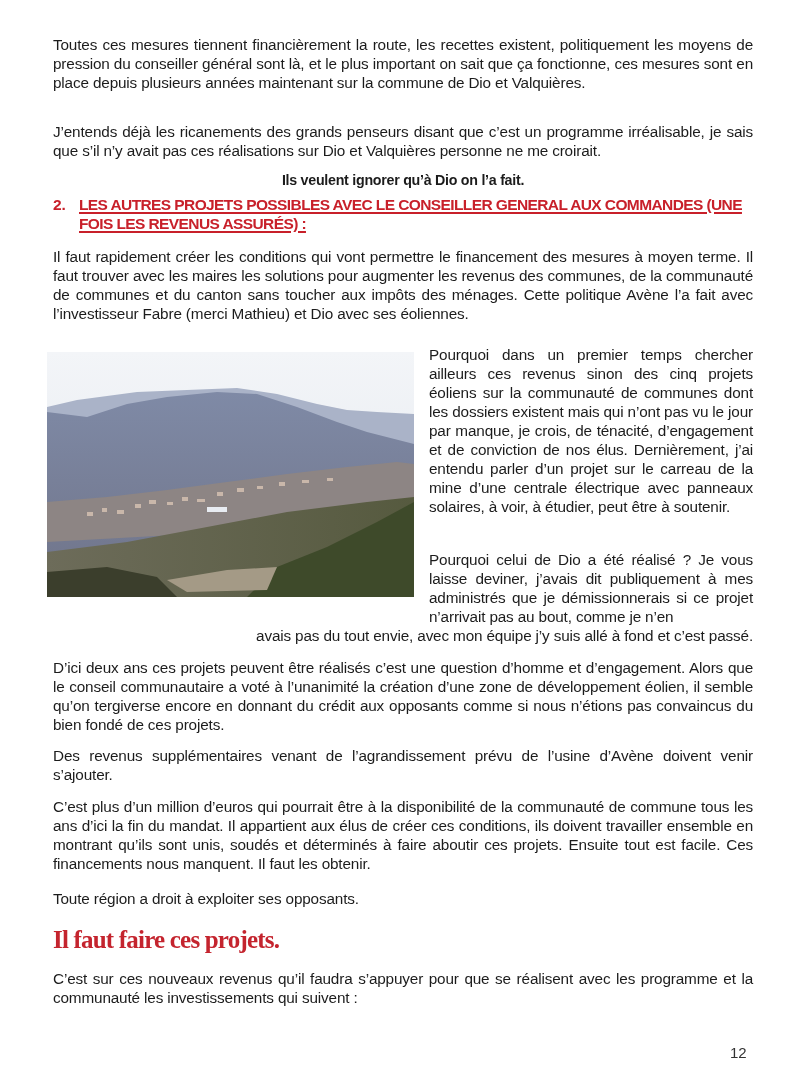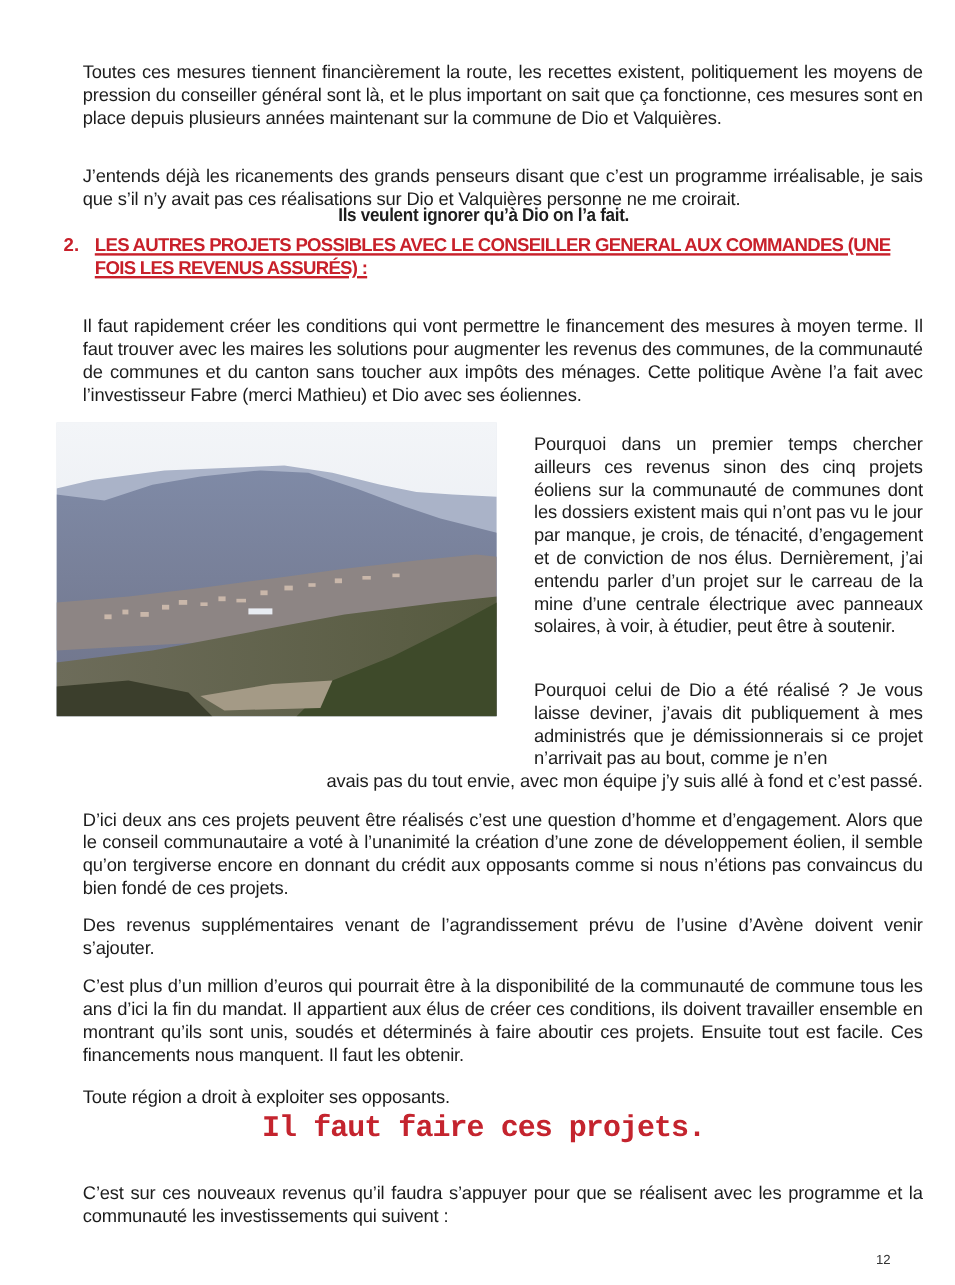--- a/index.html
+++ b/index.html
@@ -22,7 +22,7 @@
       width: 700px;
     }
     p.para {
-      margin: 16px;
+      margin: 0;
       font-size: 15.3px;
       line-height: 19px;
       text-align: justify;

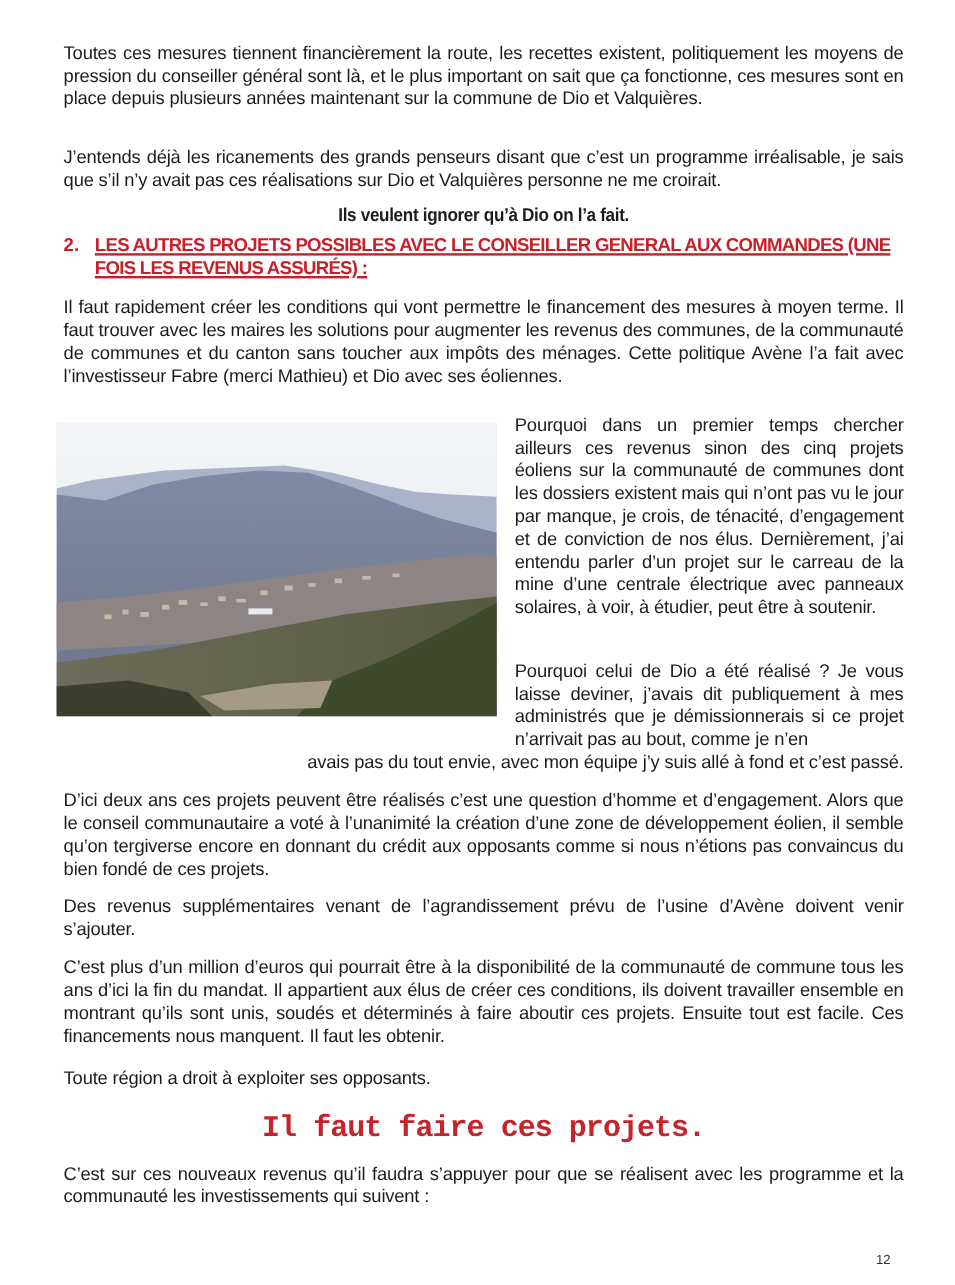--- a/index.html
+++ b/index.html
@@ -82,11 +82,10 @@
       left: 0;
       top: 926px;
       width: 700px;
-      text-align: center;
       color: #c4242e;
       font-weight: bold;
       font-size: 25px;
-      font-family: Liberation Mono, monospace;
+      font-family: Liberation Serif, serif;
       letter-spacing: -0.8px;
     }
     .page-number {

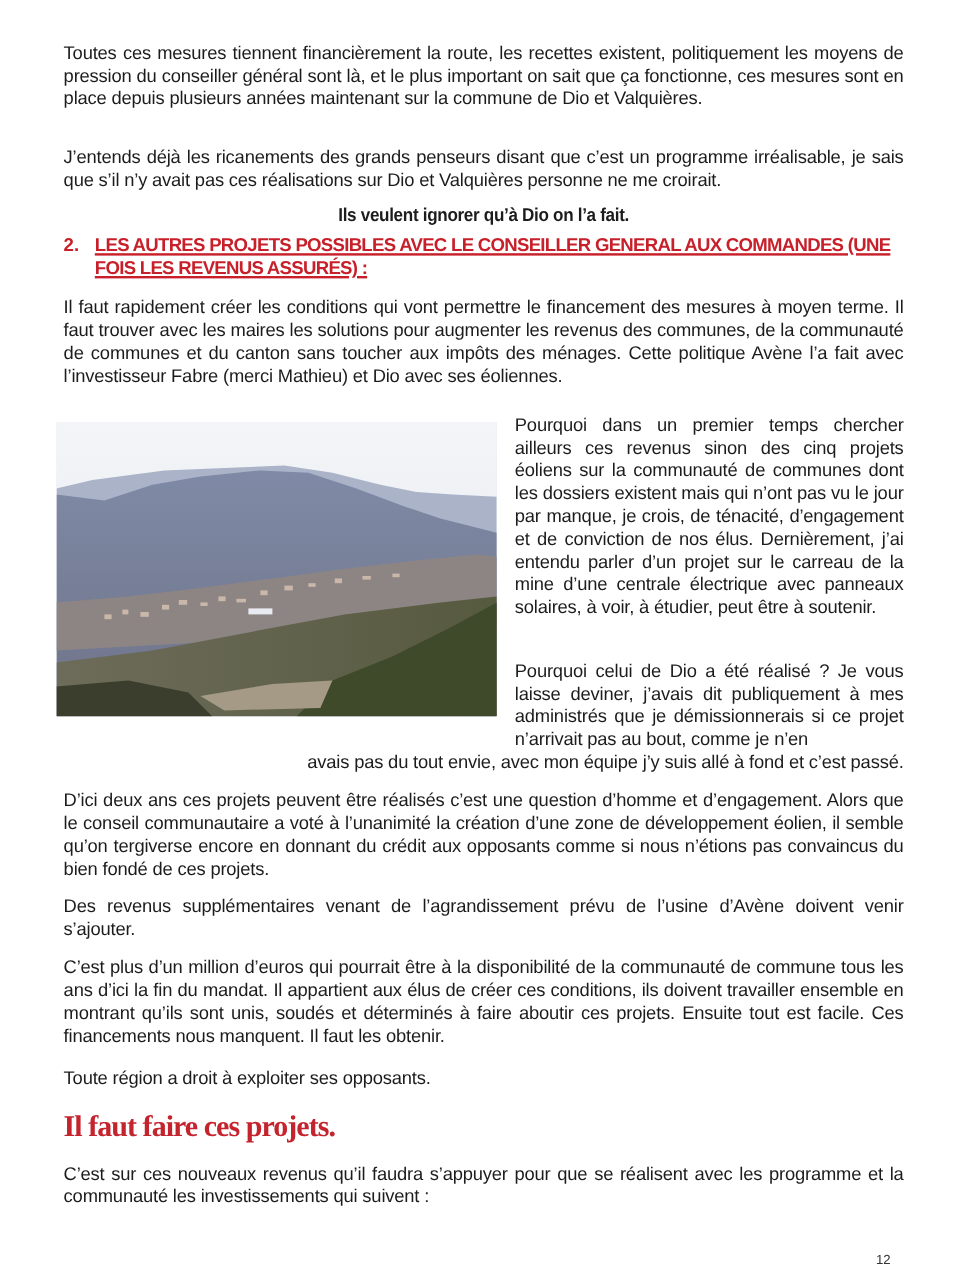--- a/index.html
+++ b/index.html
@@ -92,7 +92,7 @@
       position: absolute;
       left: 730px;
       top: 1044px;
-      font-size: 11px;
+      font-size: 15px;
       color: #333;
     }
   </style>

